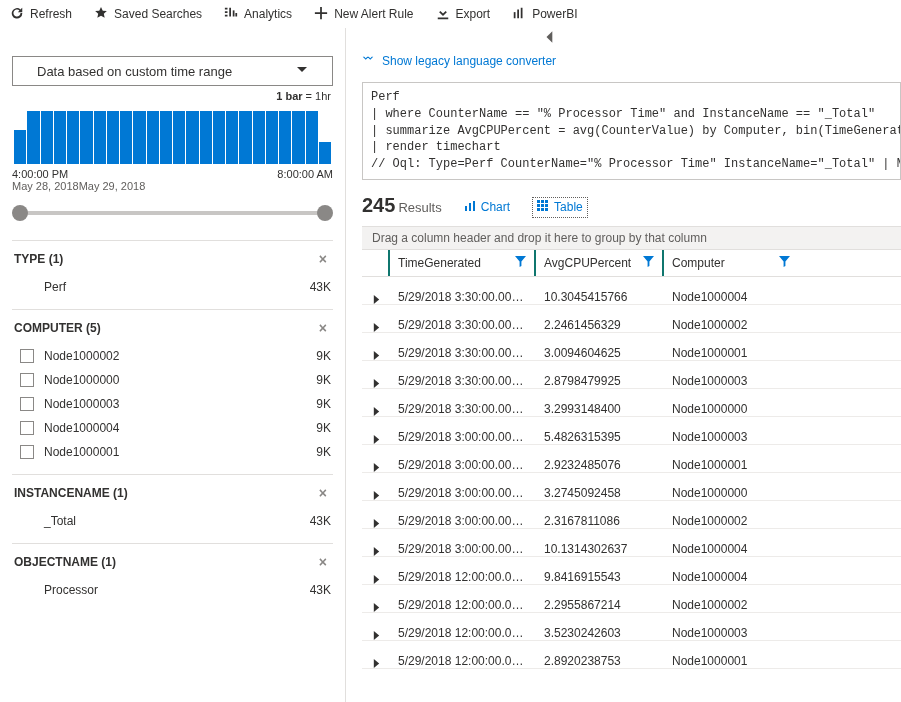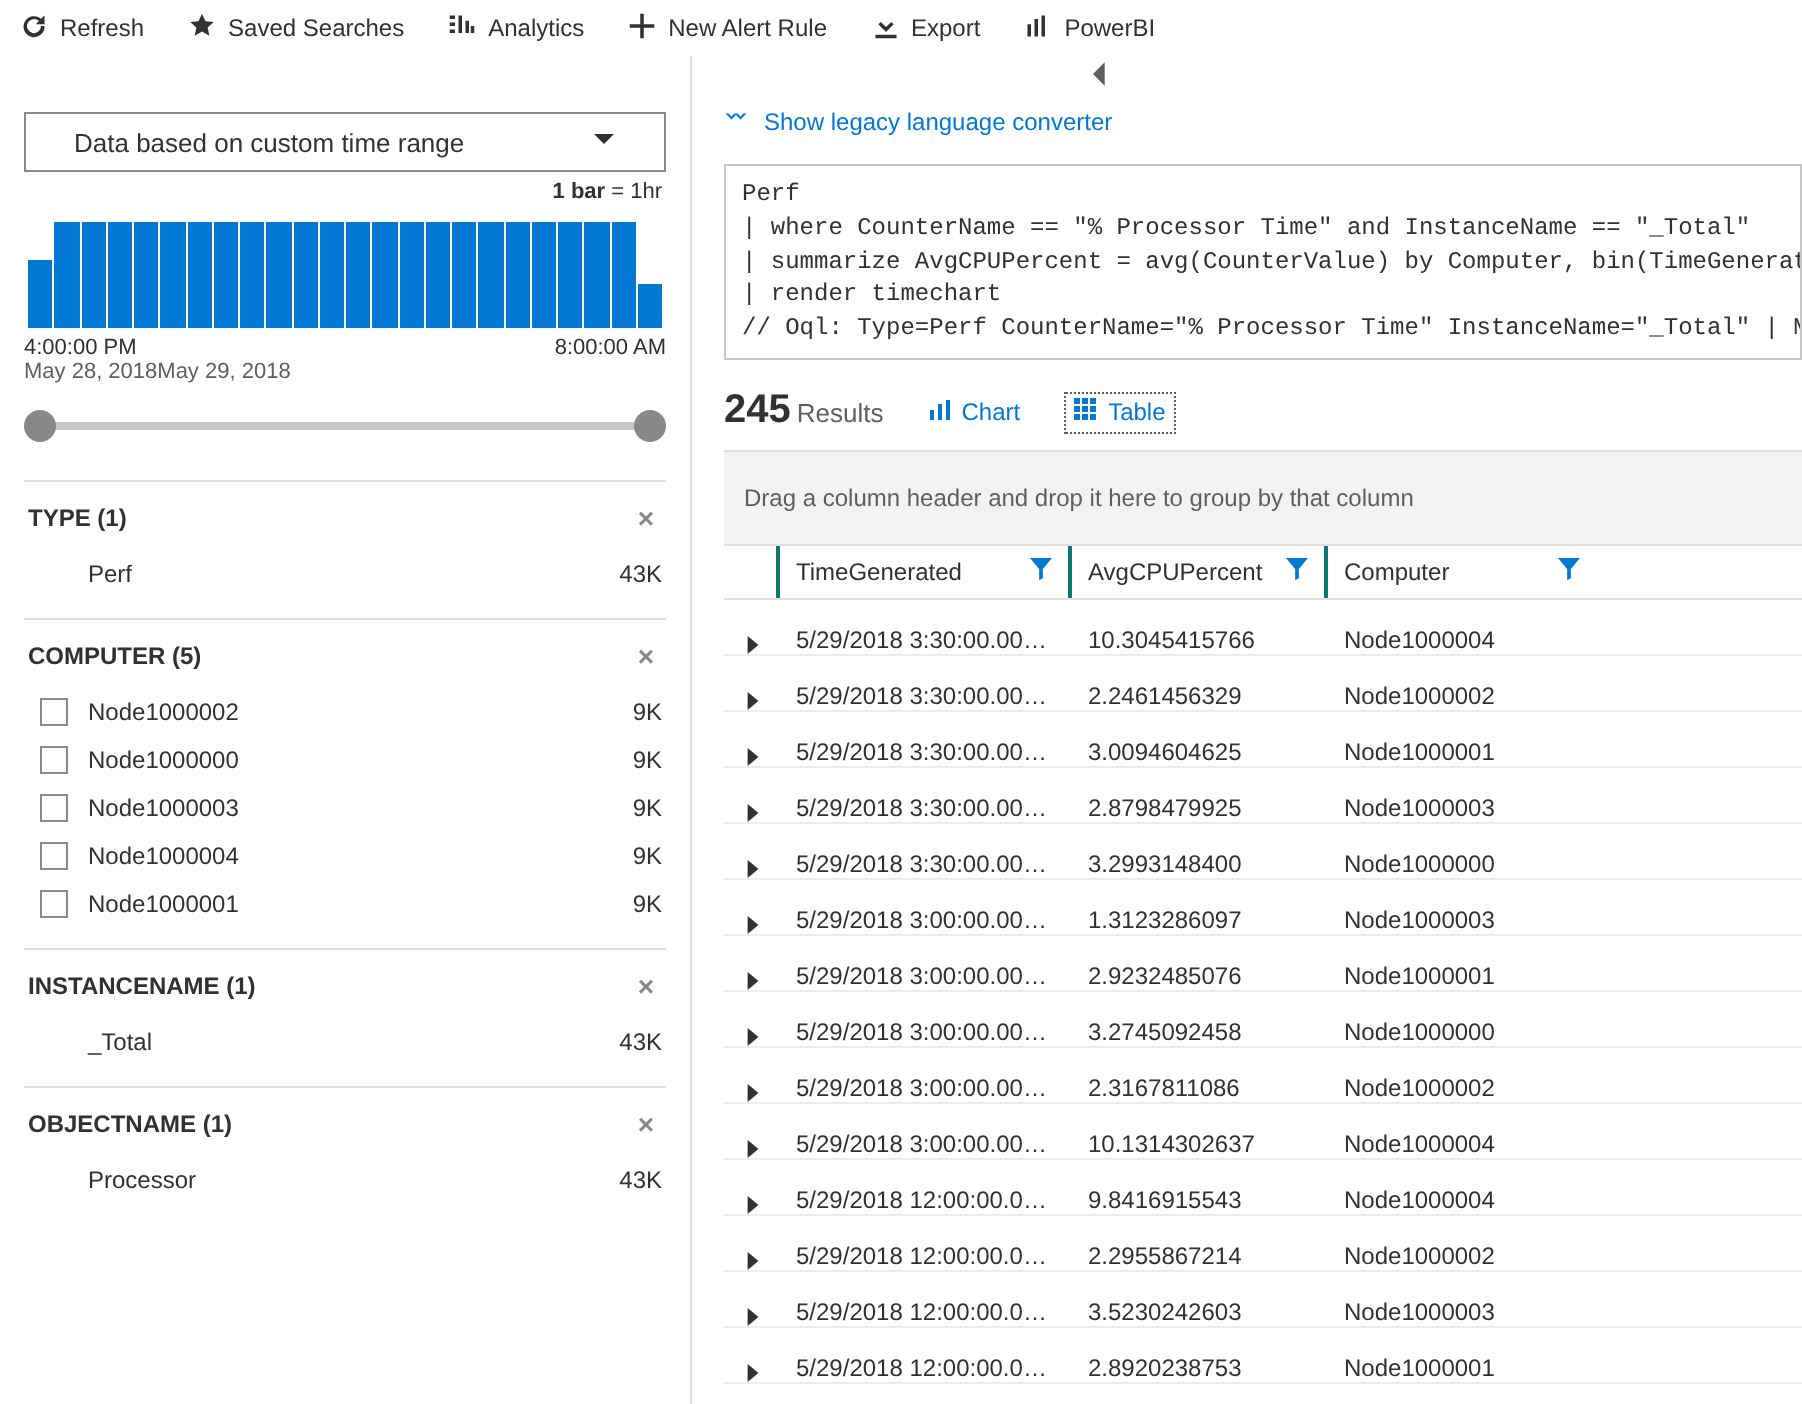--- a/index.html
+++ b/index.html
@@ -196,7 +196,7 @@
     border-right: none;
     color: #605e5c;
     font-size: 12px;
-    padding: 16px 10px;
+    padding: 4px 10px;
     margin-left: 8px;
   }
   .table { margin-left: 8px; }

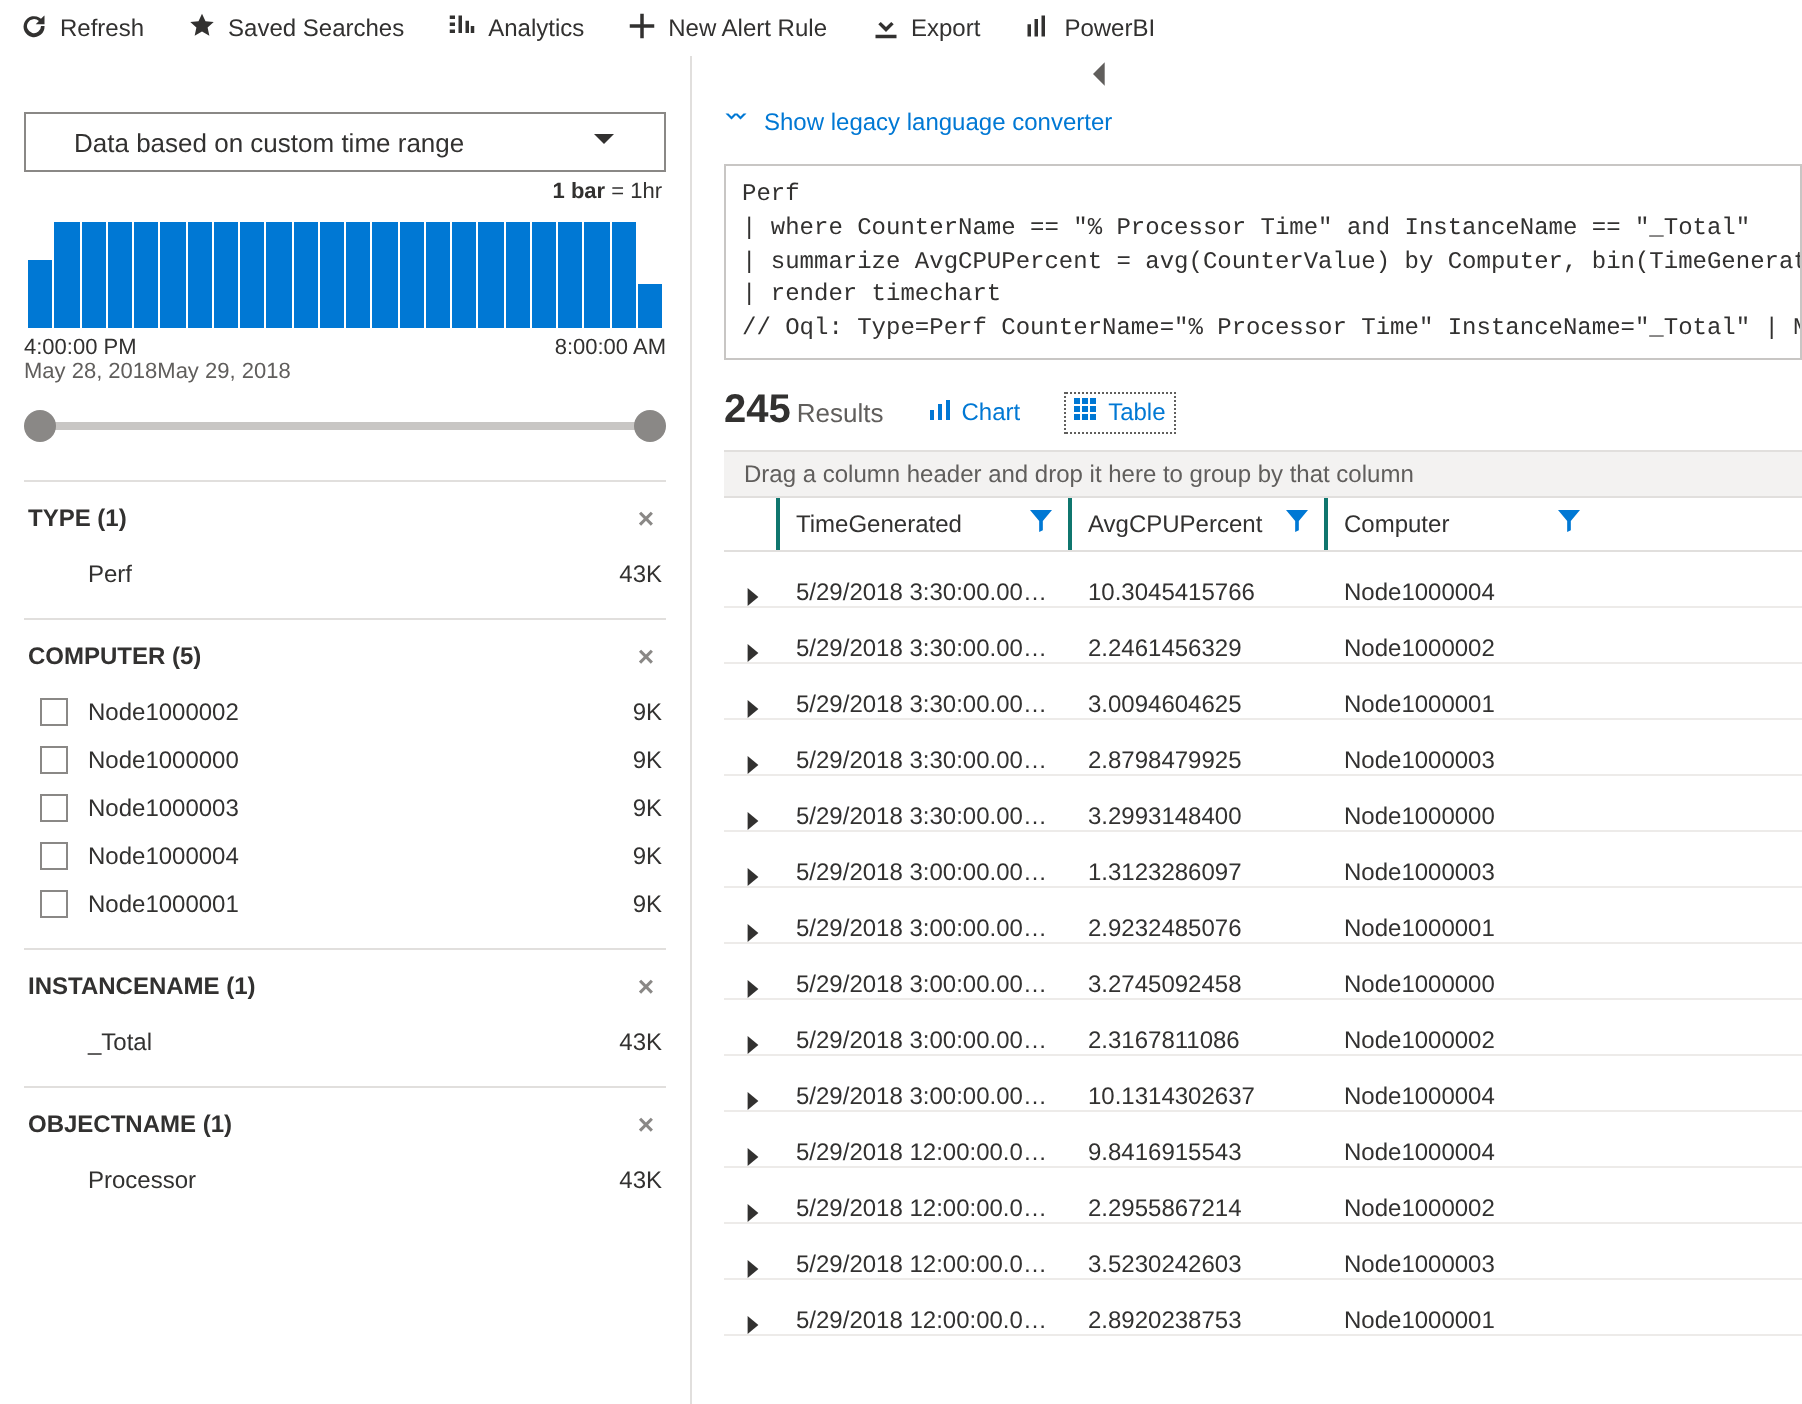--- a/index.html
+++ b/index.html
@@ -540,7 +540,7 @@
               </svg>
             </div>
             <div class="td col-time">5/29/2018 3:00:00.000 PM</div>
-            <div class="td col-cpu">1.3123286097</div>
+            <div class="td col-cpu">5.4826315395</div>
             <div class="td col-comp">Node1000003</div>
           </div>
           <div class="tr">

